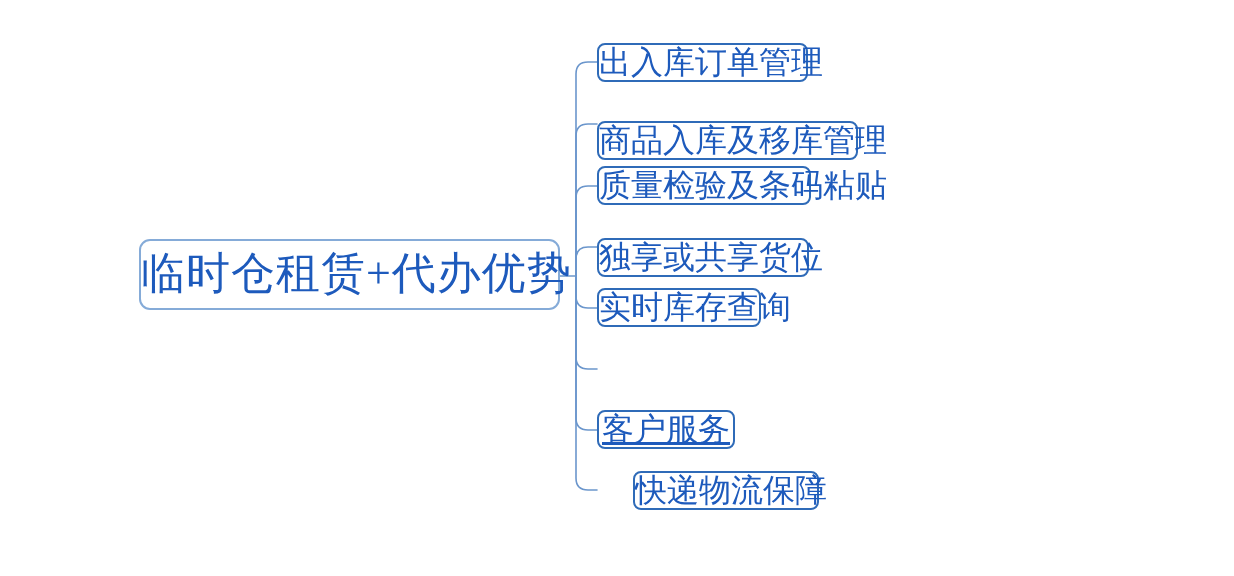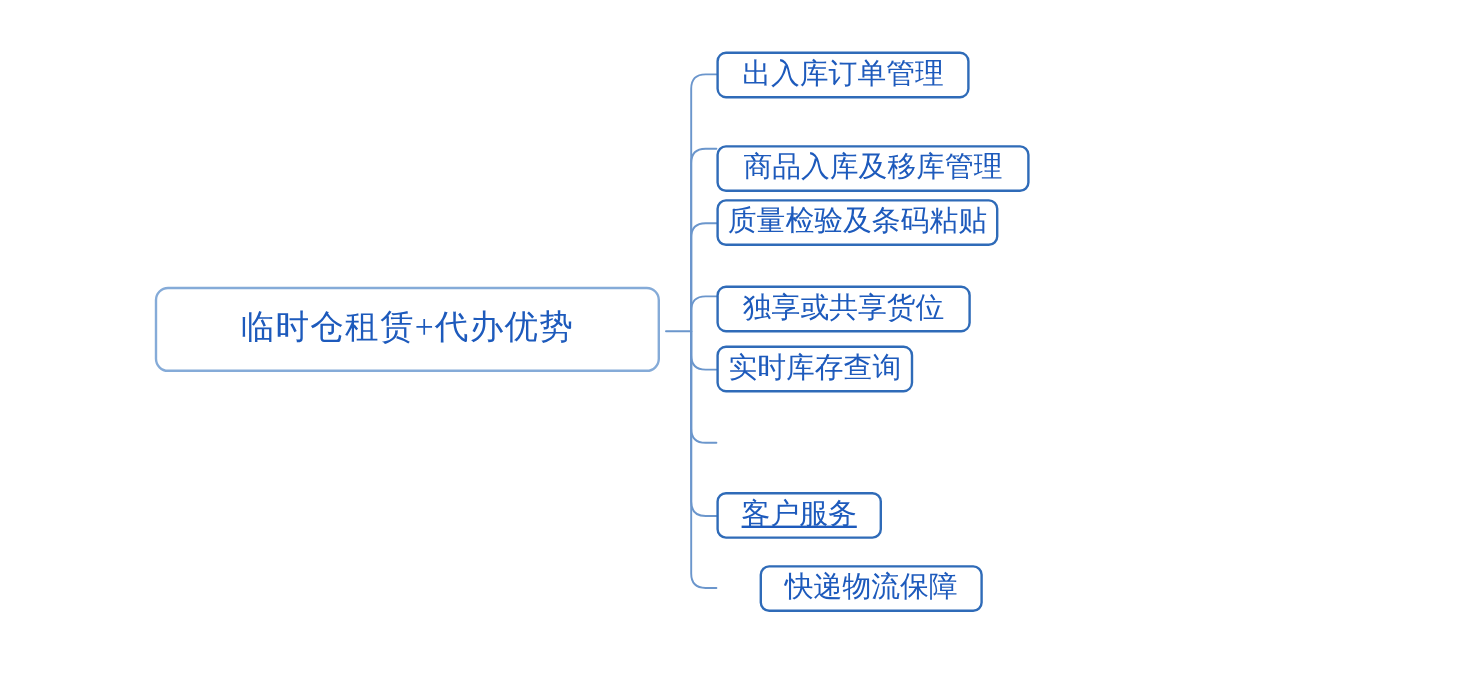--- a/index.html
+++ b/index.html
@@ -46,7 +46,7 @@
     height: 39px;
     border: 2px solid #2f6bb8;
     border-radius: 8px;
-    font-size: 24px;
+    font-size: 32px;
     line-height: 35px;
   }
   .child-0 { top: 43px;  width: 211px; }

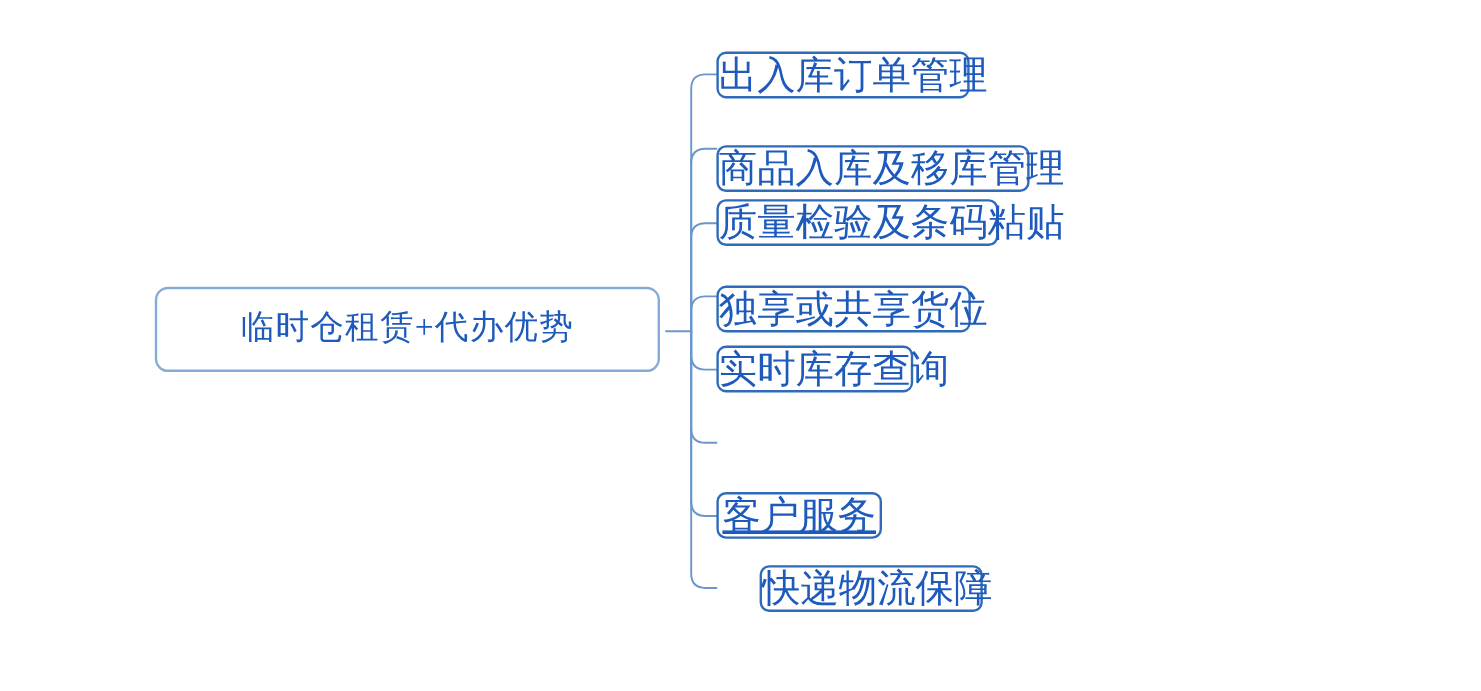--- a/index.html
+++ b/index.html
@@ -51,7 +51,7 @@
   }
   .child-0 { top: 43px;  width: 211px; }
   .child-1 { top: 121px; width: 261px; }
-  .child-2 { top: 166px; width: 235px; }
+  .child-2 { top: 166px; width: 214px; }
   .child-3 { top: 238px; width: 212px; }
   .child-4 { top: 288px; width: 164px; }
   .child-5 { top: 349px; width: 163px; }

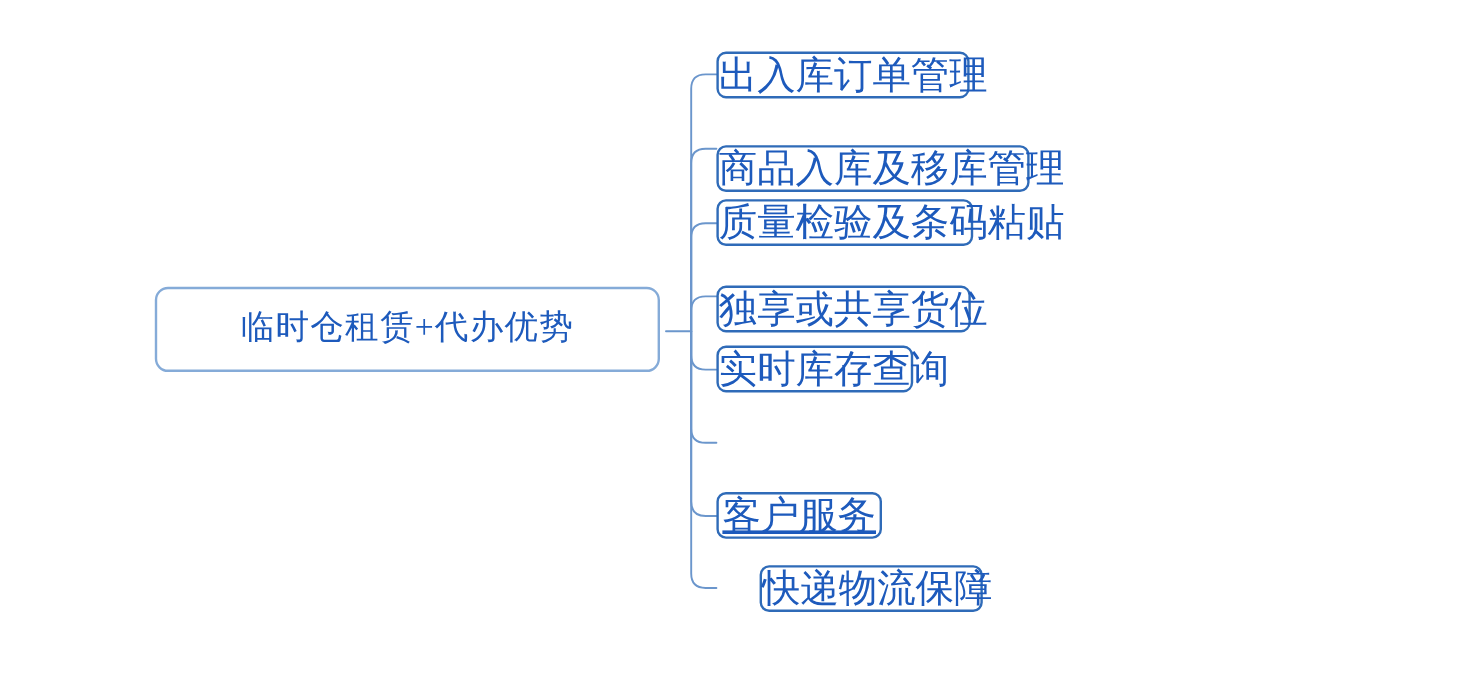--- a/index.html
+++ b/index.html
@@ -31,13 +31,13 @@
     white-space: nowrap;
   }
   .root-node {
-    left: 129px;
+    left: 139px;
     top: 239px;
     width: 421px;
     height: 71px;
     border: 2px solid #85abd8;
     border-radius: 11px;
-    font-size: 28px;
+    font-size: 44px;
     line-height: 66px;
     letter-spacing: 1px;
   }

